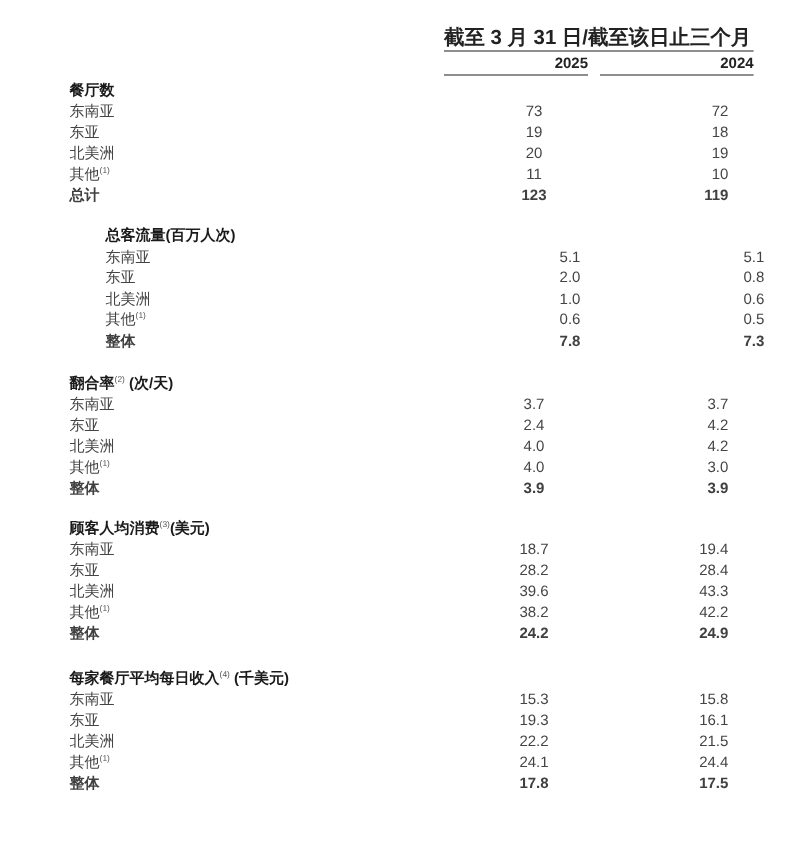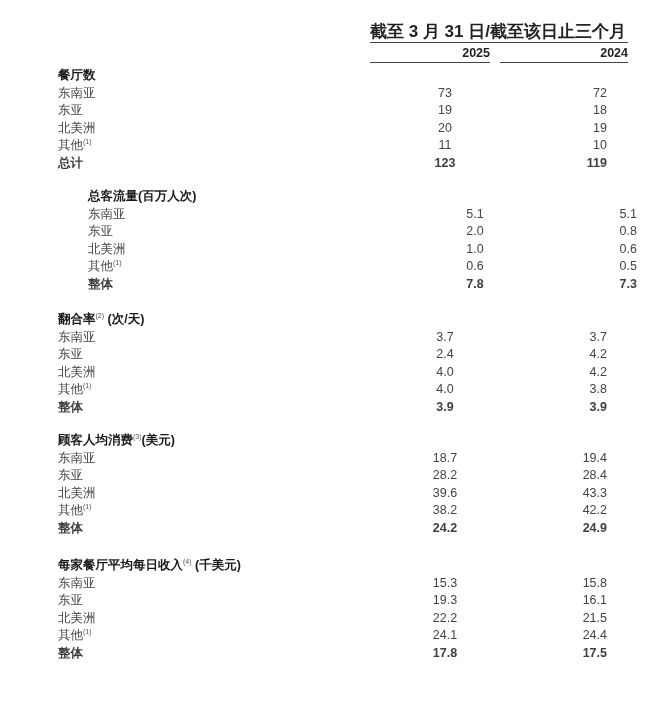--- a/index.html
+++ b/index.html
@@ -133,7 +133,7 @@
   <div class="row region">
     <span class="label"><span>其他</span><sup>(1)</sup></span>
     <span class="v1">4.0</span>
-    <span class="v2">3.8</span>
+    <span class="v2">3.0</span>
   </div>
   <div class="row total">
     <span class="label">整体</span>

